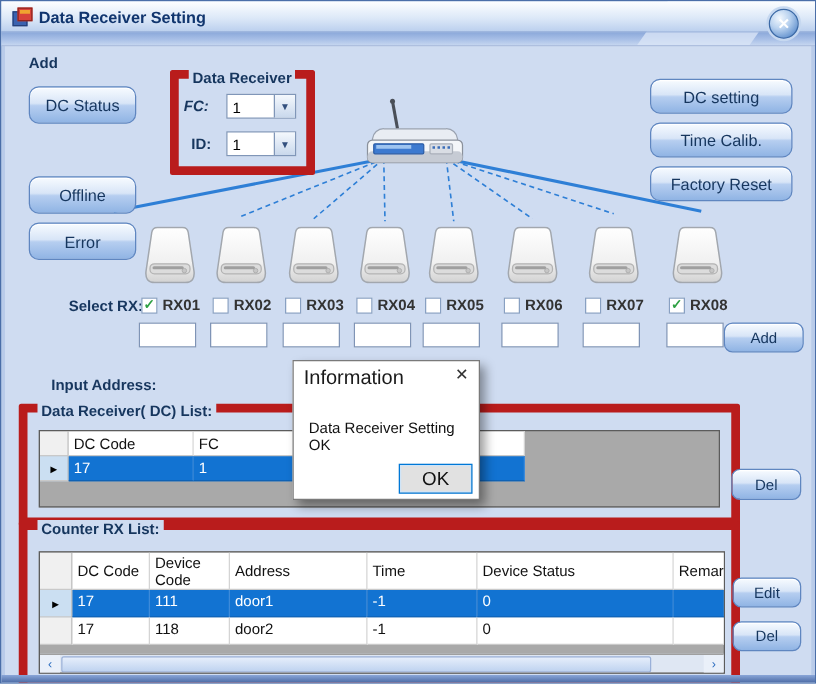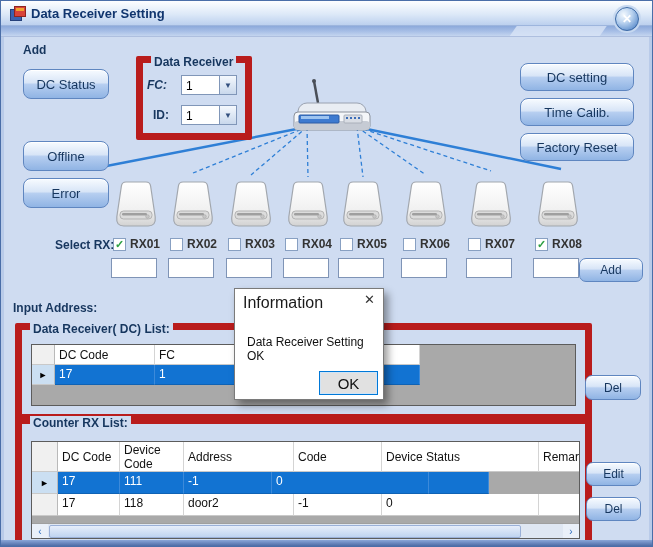--- a/index.html
+++ b/index.html
@@ -139,7 +139,7 @@
   <div class="btn" style="left:519px;top:132px;width:112px;height:26px;">Factory Reset</div>
 
   <span class="lbl" style="left:54px;top:237px;">Select RX:</span>
-  <span class="lbl" style="left:12px;top:260px;margin-top:40px;">Input Address:</span>
+  <span class="lbl" style="left:40px;top:260px;margin-top:40px;">Input Address:</span>
   <div class="btn small" style="left:578px;top:257px;width:62px;height:22px;">Add</div>
 
   <div id="rx-holder">

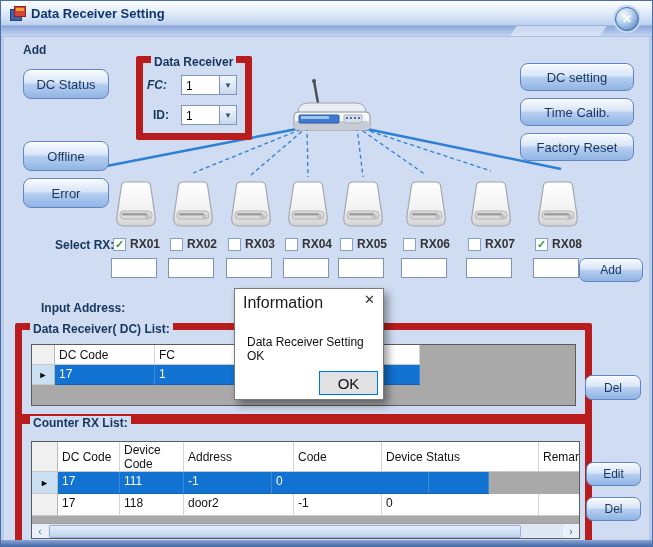--- a/index.html
+++ b/index.html
@@ -330,7 +330,7 @@
           <div class="dg-cell" style="width: 62px; height: 30px;">DC Code</div>
           <div class="dg-cell" style="width: 64px; height: 30px;">Device Code</div>
           <div class="dg-cell" style="width: 110px; height: 30px;">Address</div>
-          <div class="dg-cell" style="width: 88px; height: 30px;">Code</div>
+          <div class="dg-cell" style="width: 88px; height: 30px;">Time</div>
           <div class="dg-cell" style="width: 157px; height: 30px;">Device Status</div>
           <div class="dg-cell" style="width: 60px; height: 30px;">Remark</div>
         </div>

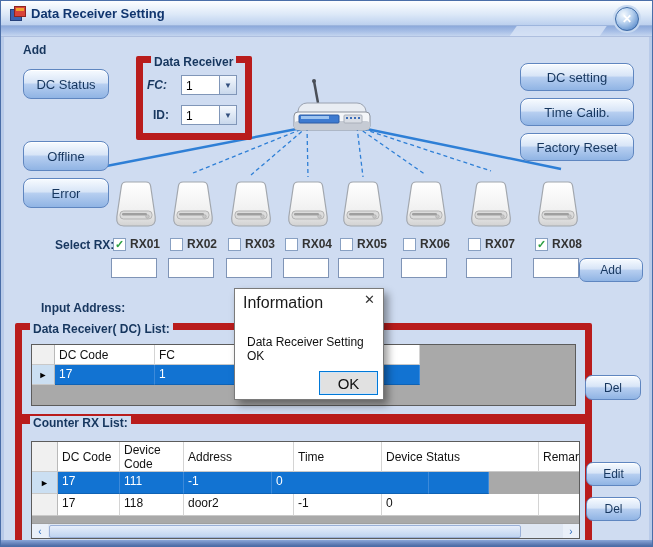--- a/index.html
+++ b/index.html
@@ -338,6 +338,7 @@
           <div class="dg-sel" style="width: 26px; height: 22px;">►</div>
           <div class="dg-cell" style="width: 62px; height: 22px;">17</div>
           <div class="dg-cell" style="width: 64px; height: 22px;">111</div>
+          <div class="dg-cell" style="width: 110px; height: 22px;">door1</div>
           <div class="dg-cell" style="width: 88px; height: 22px;">-1</div>
           <div class="dg-cell" style="width: 157px; height: 22px;">0</div>
           <div class="dg-cell" style="width: 60px; height: 22px;"></div>

